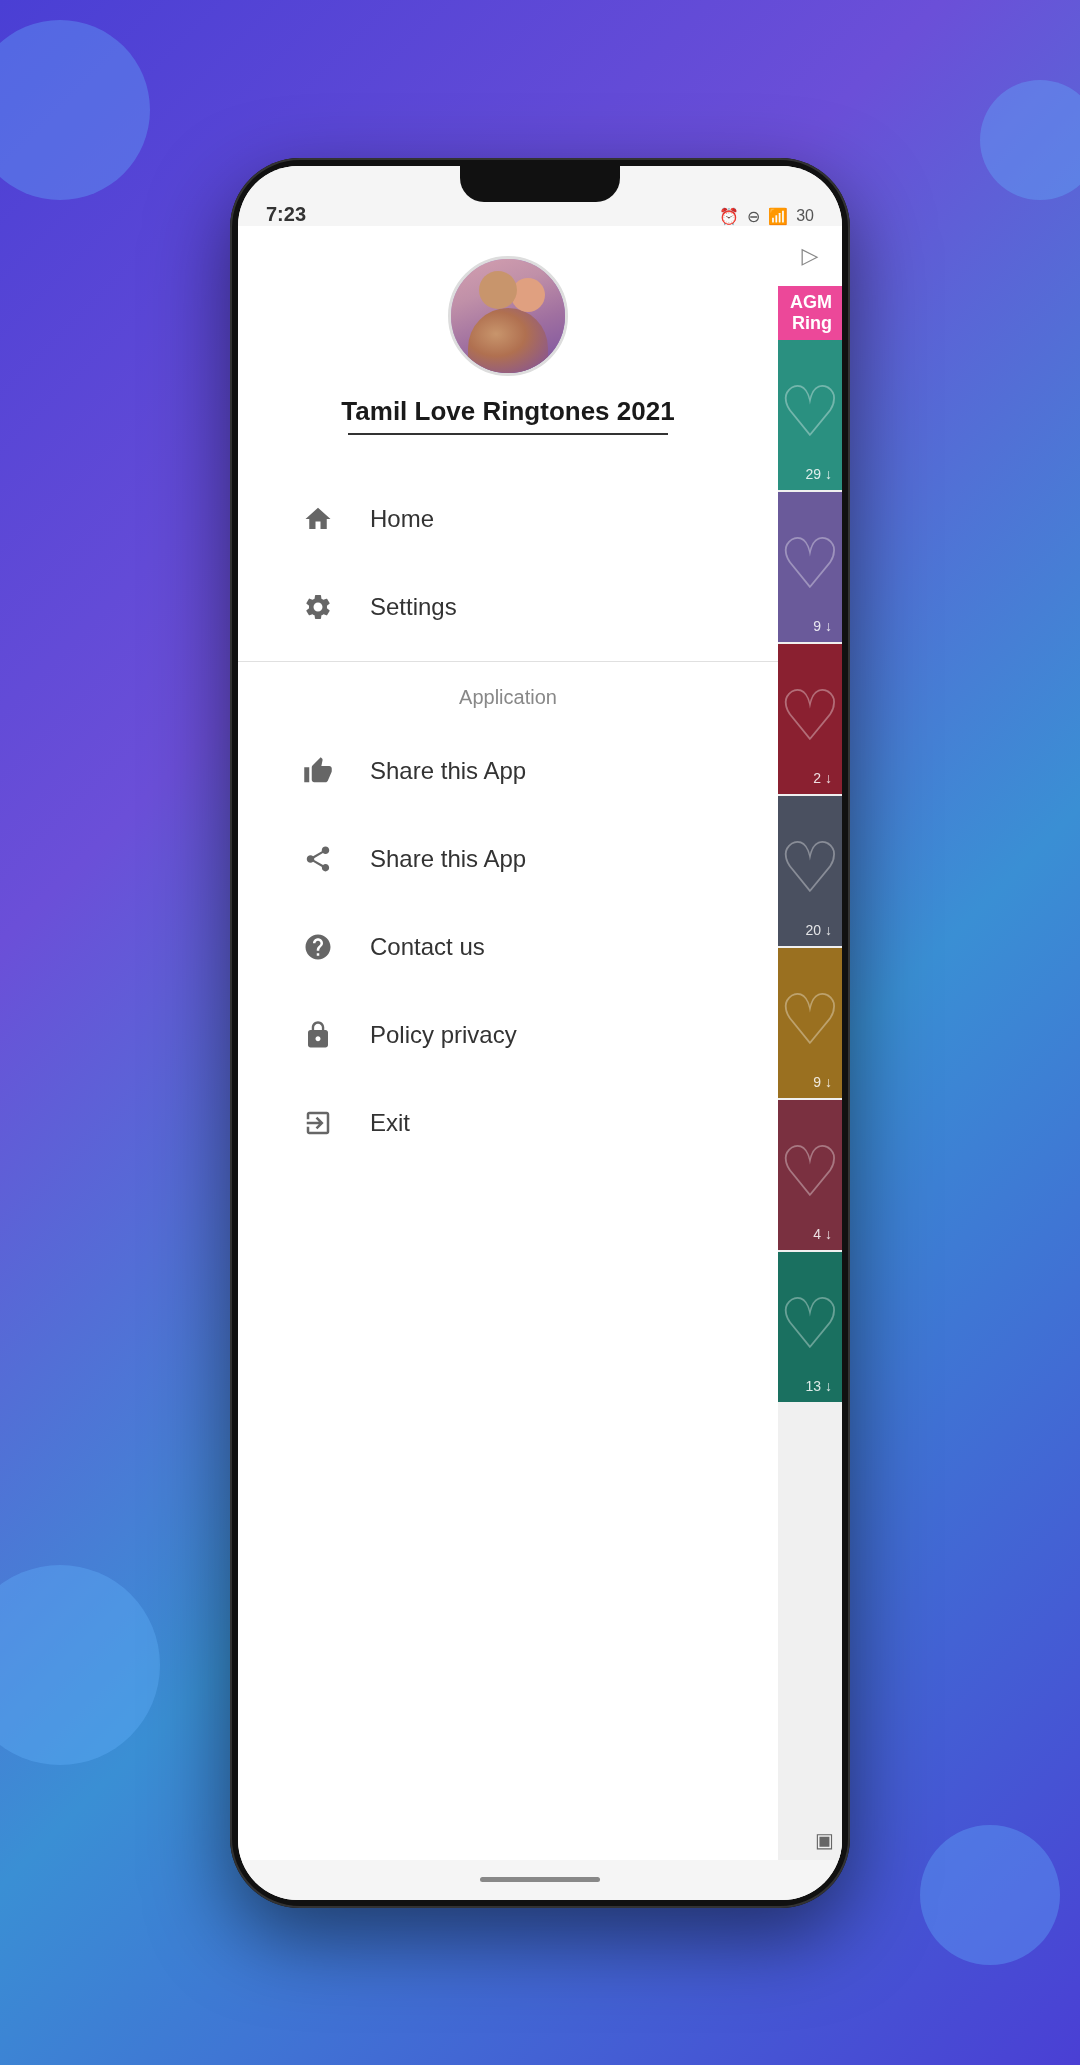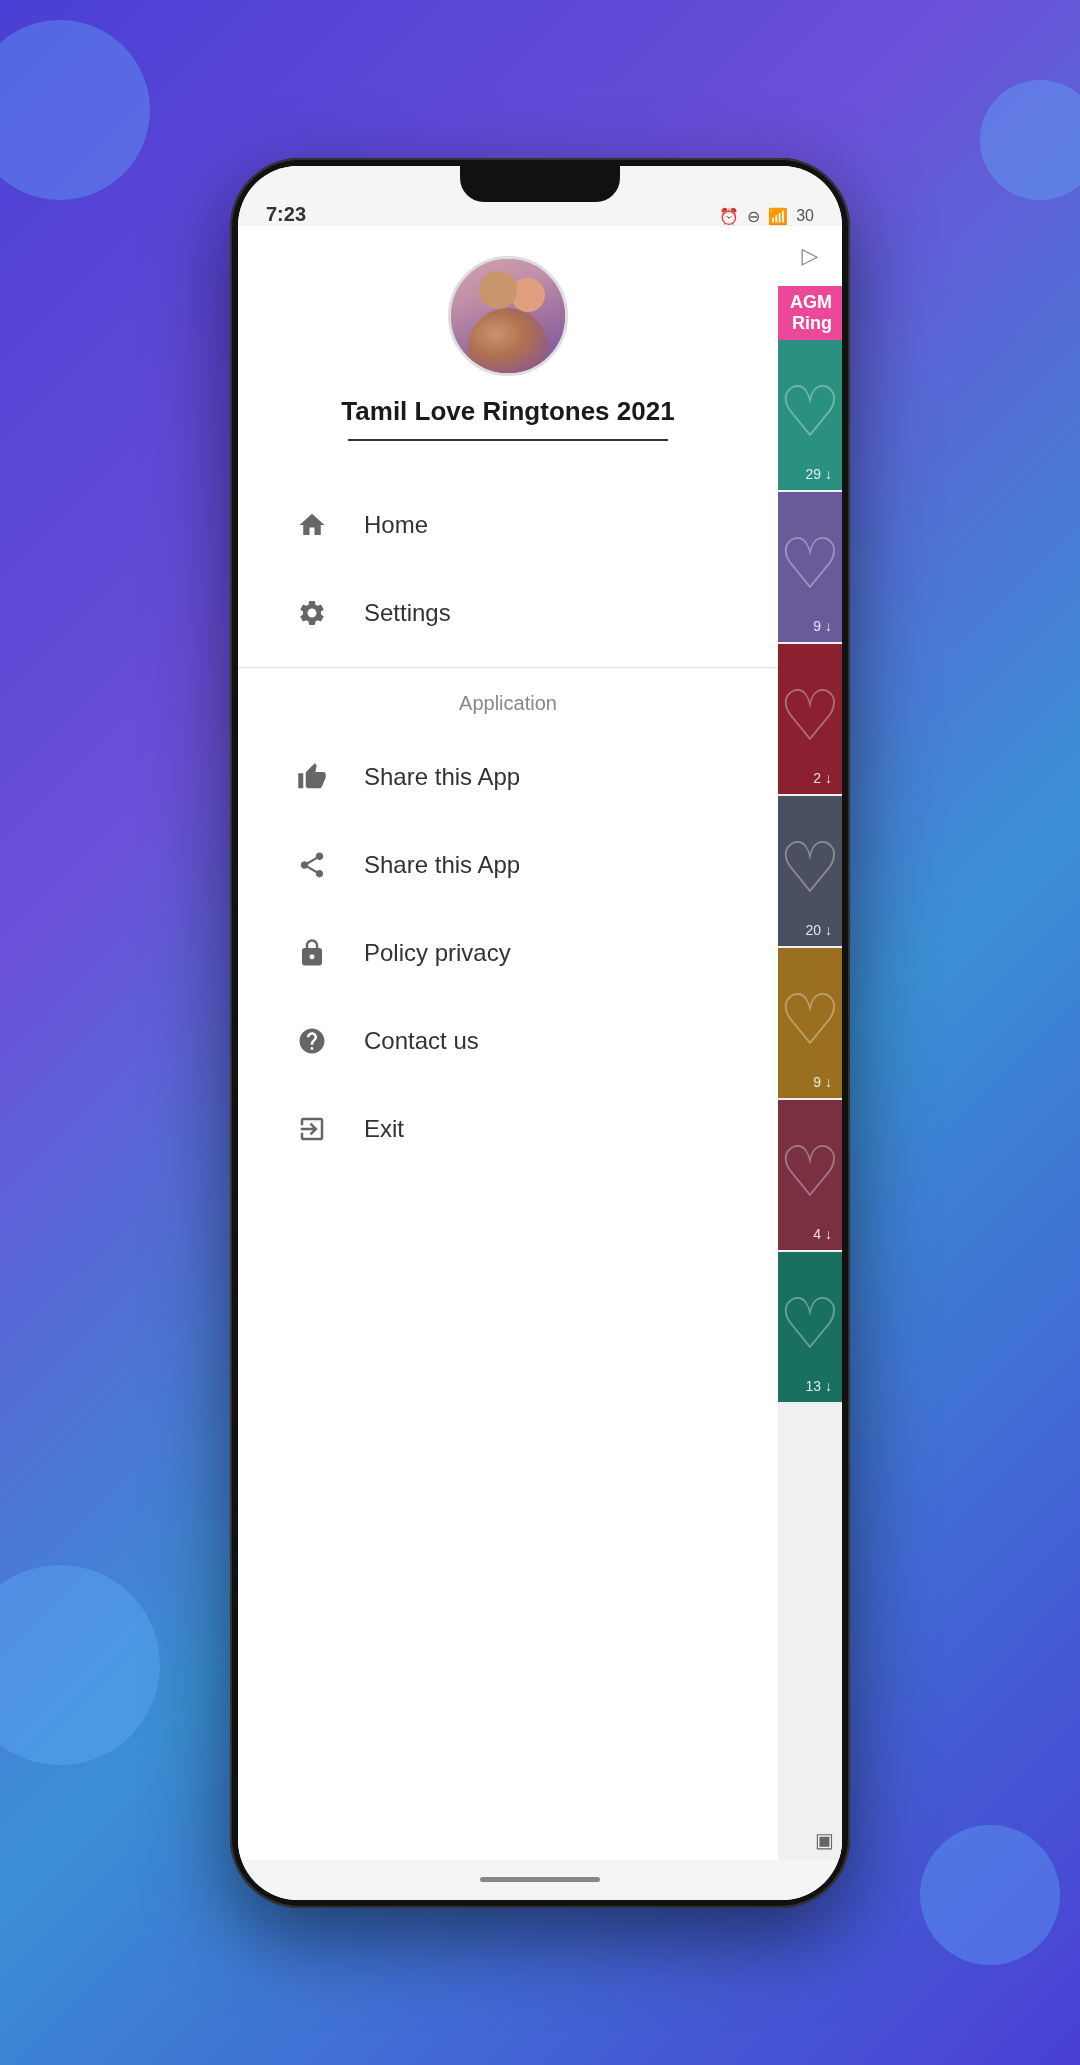--- a/index.html
+++ b/index.html
@@ -197,7 +197,7 @@
       font-weight: 800;
       color: #1a1a1a;
       text-align: center;
-      margin-bottom: 12px;
+      margin-bottom: 6px;
     }
 
     .title-divider {

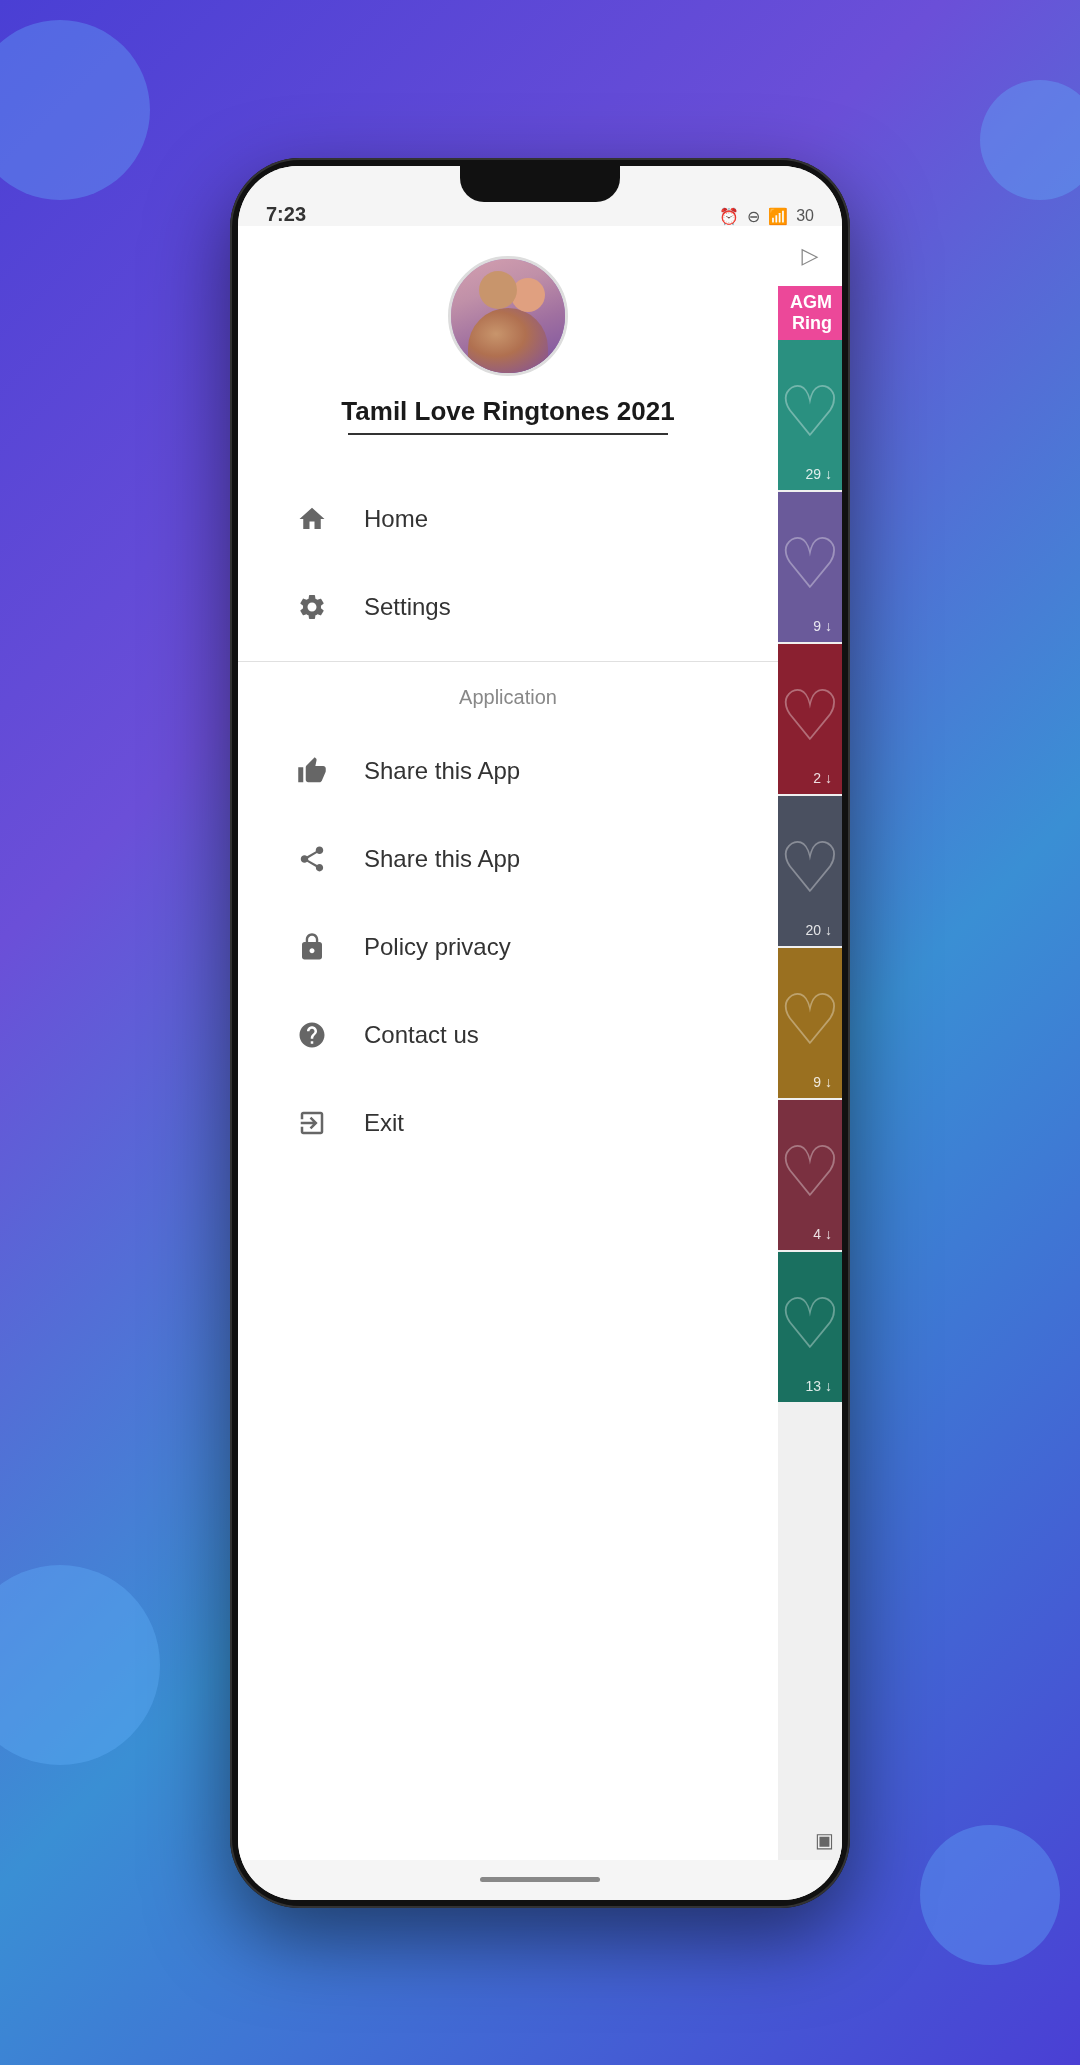--- a/index.html
+++ b/index.html
@@ -209,7 +209,7 @@
 
     
     .menu-section {
-      padding: 10px 12px;
+      padding: 10px 18px;
     }
 
     .menu-item {

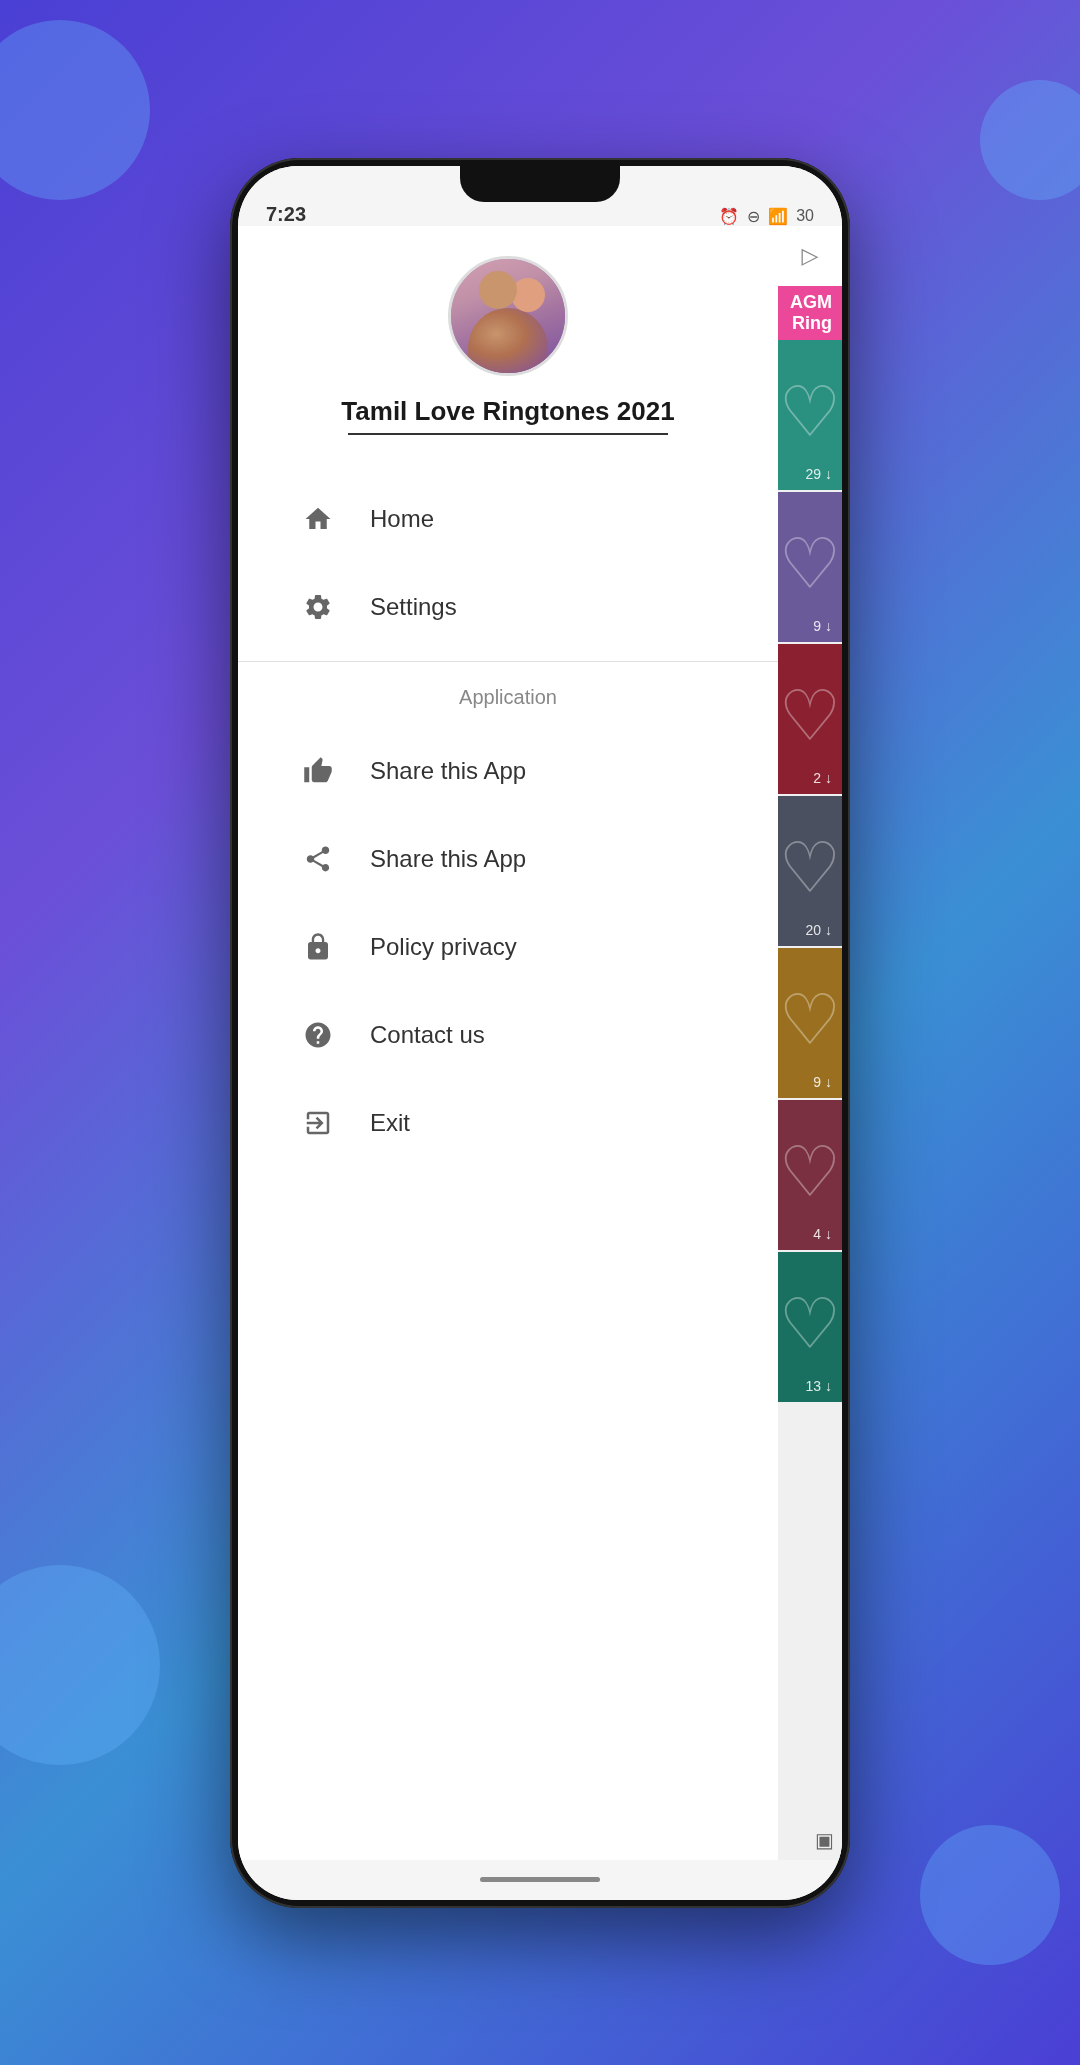--- a/index.html
+++ b/index.html
@@ -440,19 +440,19 @@
           <div class="menu-item">
             <div class="menu-icon">
               <svg class="icon-svg" viewBox="0 0 24 24">
+                  <path d="M12 2C6.48 2 2 6.48 2 12s4.48 10 10 10 10-4.48 10-10S17.52 2 12 2zm1 17h-2v-2h2v2zm2.07-7.75l-.9.92C13.45 12.9 13 13.5 13 15h-2v-.5c0-1.1.45-2.1 1.17-2.83l1.24-1.26c.37-.36.59-.86.59-1.41 0-1.1-.9-2-2-2s-2 .9-2 2H8c0-2.21 1.79-4 4-4s4 1.79 4 4c0 .88-.36 1.68-.93 2.25z"></path>
+                </svg>
+            </div>
+            <span class="menu-label">Contact us</span>
+          </div>
+
+          <div class="menu-item">
+            <div class="menu-icon">
+              <svg class="icon-svg" viewBox="0 0 24 24">
                   <path d="M18 8h-1V6c0-2.76-2.24-5-5-5S7 3.24 7 6v2H6c-1.1 0-2 .9-2 2v10c0 1.1.9 2 2 2h12c1.1 0 2-.9 2-2V10c0-1.1-.9-2-2-2zm-6 9c-1.1 0-2-.9-2-2s.9-2 2-2 2 .9 2 2-.9 2-2 2zm3.1-9H8.9V6c0-1.71 1.39-3.1 3.1-3.1 1.71 0 3.1 1.39 3.1 3.1v2z"></path>
                 </svg>
             </div>
             <span class="menu-label">Policy privacy</span>
-          </div>
-
-          <div class="menu-item">
-            <div class="menu-icon">
-              <svg class="icon-svg" viewBox="0 0 24 24">
-                  <path d="M12 2C6.48 2 2 6.48 2 12s4.48 10 10 10 10-4.48 10-10S17.52 2 12 2zm1 17h-2v-2h2v2zm2.07-7.75l-.9.92C13.45 12.9 13 13.5 13 15h-2v-.5c0-1.1.45-2.1 1.17-2.83l1.24-1.26c.37-.36.59-.86.59-1.41 0-1.1-.9-2-2-2s-2 .9-2 2H8c0-2.21 1.79-4 4-4s4 1.79 4 4c0 .88-.36 1.68-.93 2.25z"></path>
-                </svg>
-            </div>
-            <span class="menu-label">Contact us</span>
           </div>
 
           <div class="menu-item">

